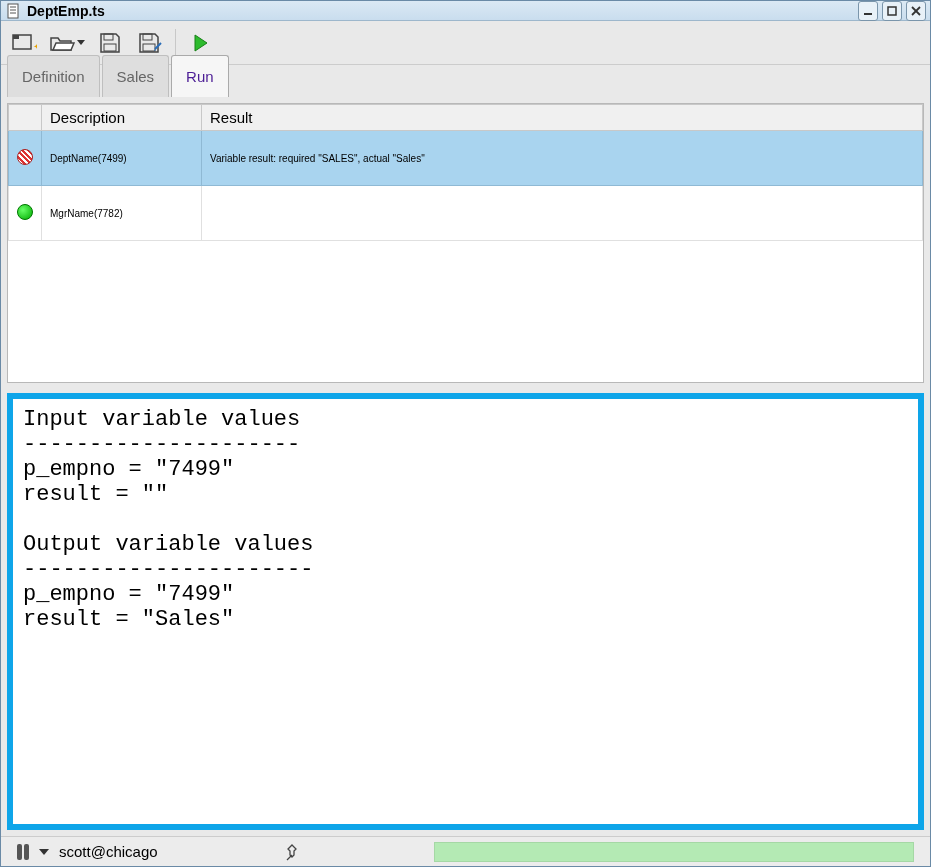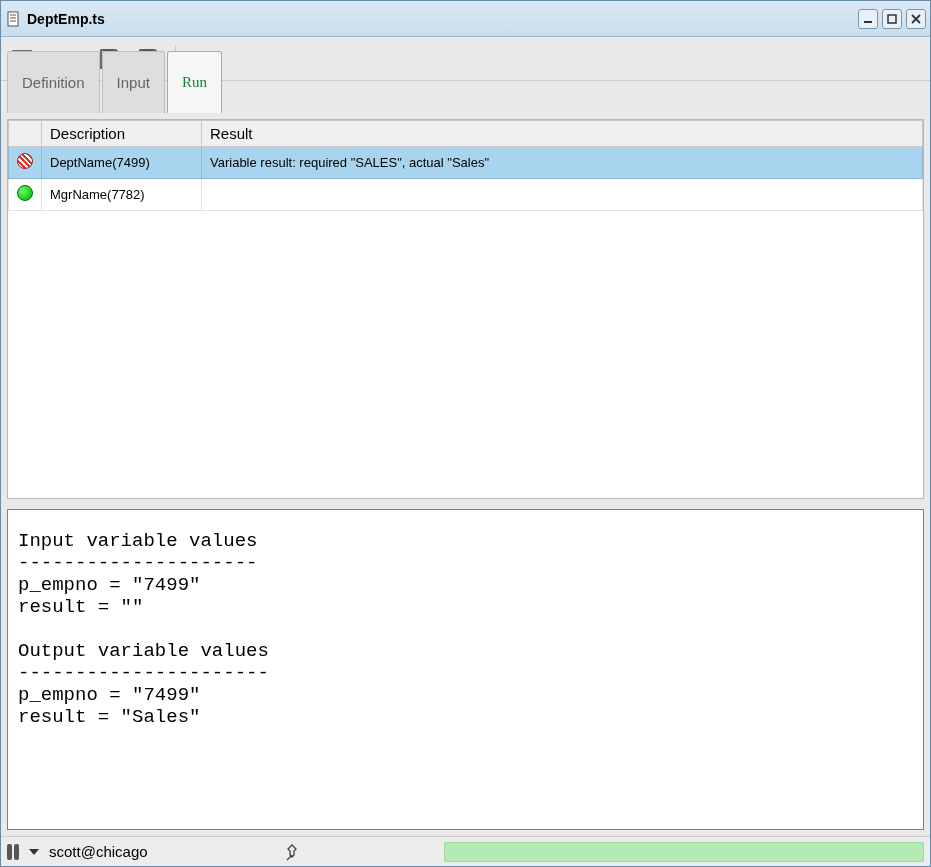--- a/index.html
+++ b/index.html
@@ -20,7 +20,7 @@
   }
   .titlebar {
     background: linear-gradient(#dbe9f4,#c9ddee);
-    height: 36px;
+    height: 20px;
     display: flex;
     align-items: center;
     padding: 0 4px;

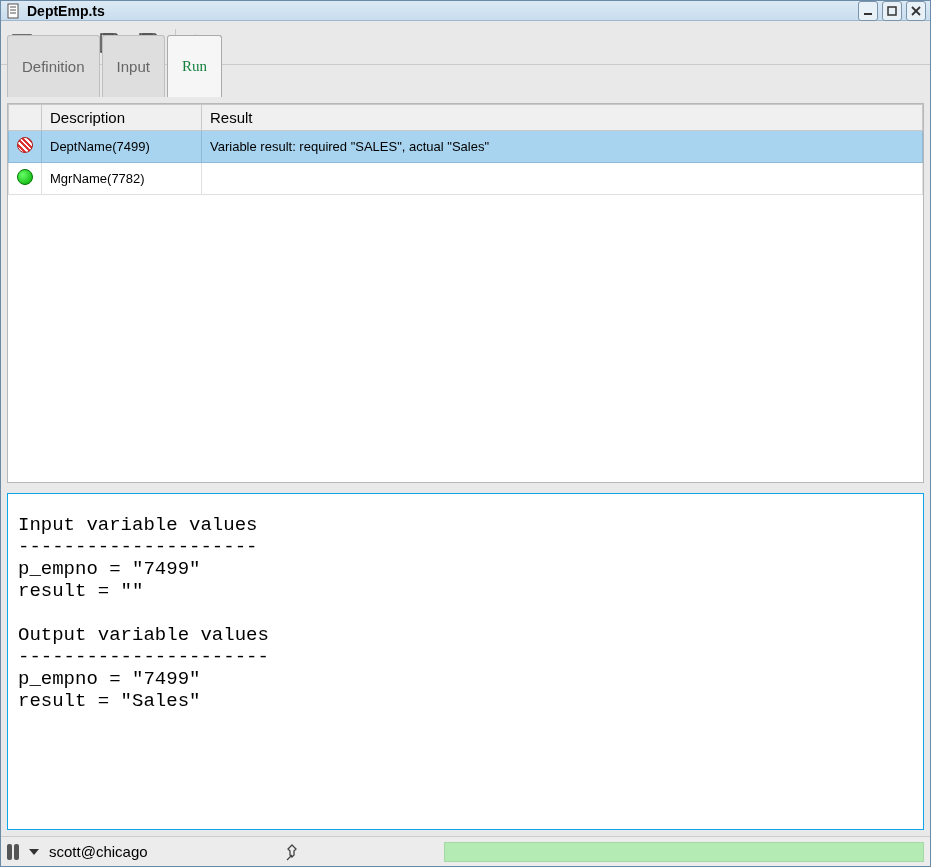--- a/index.html
+++ b/index.html
@@ -78,7 +78,7 @@
     height: 32px;
   }
   .tab {
-    padding: 22px 14px;
+    padding: 12px 14px;
     border: 1px solid #bfbfbf;
     border-bottom: none;
     background: #dedede;

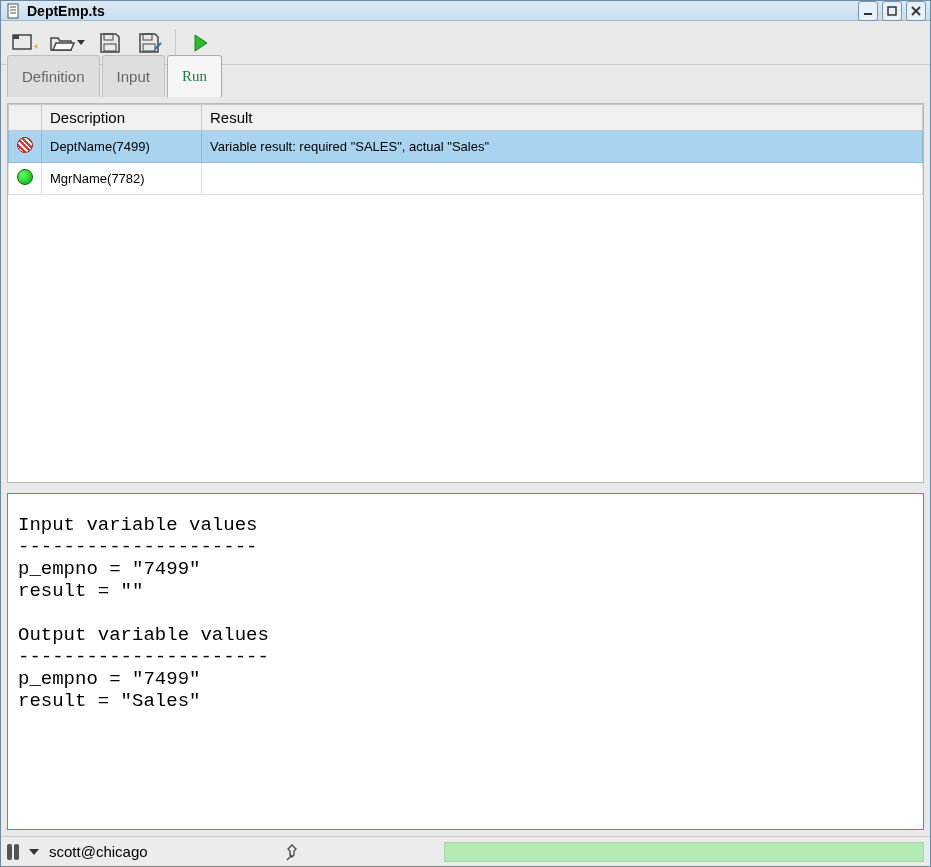--- a/index.html
+++ b/index.html
@@ -268,7 +268,7 @@
 
   <div class="tabs">
     <div class="tab">Definition</div>
-    <div class="tab">Input</div>
+    <div class="tab">Sales</div>
     <div class="tab active">Run</div>
   </div>
 

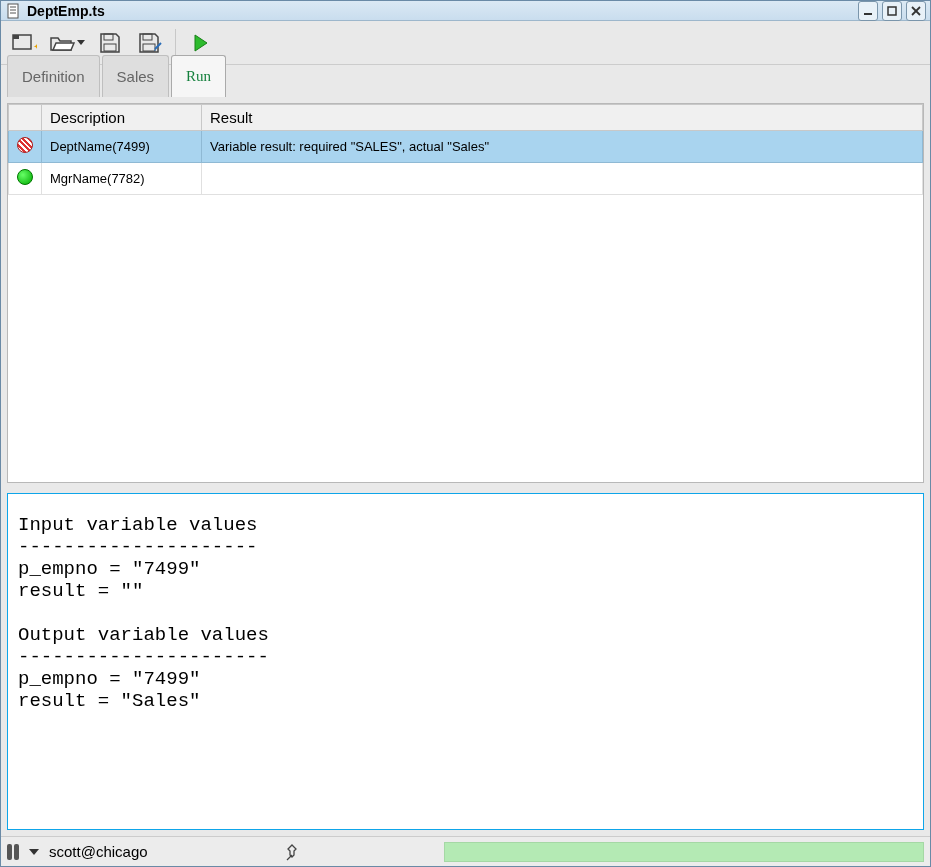--- a/index.html
+++ b/index.html
@@ -90,9 +90,8 @@
   }
   .tab.active {
     background: #f6f6f6;
-    color: #15803d;
+    color: #4c1d95;
     border-color: #aaa;
-    font-family: Liberation Serif, serif;
   }
   .content {
     flex:1;

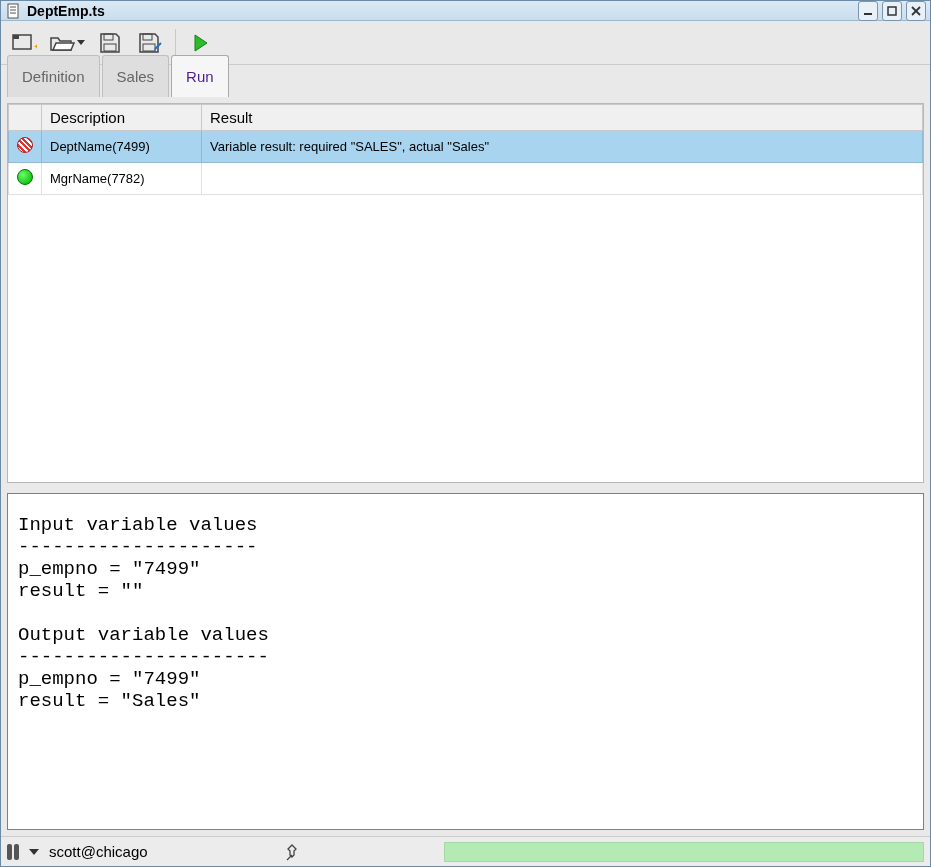--- a/index.html
+++ b/index.html
@@ -105,7 +105,7 @@
   .grid-panel {
     background: #fff;
     border: 1px solid #b8b8b8;
-    height: 380px;
+    height: 280px;
     display:flex;
     flex-direction:column;
   }

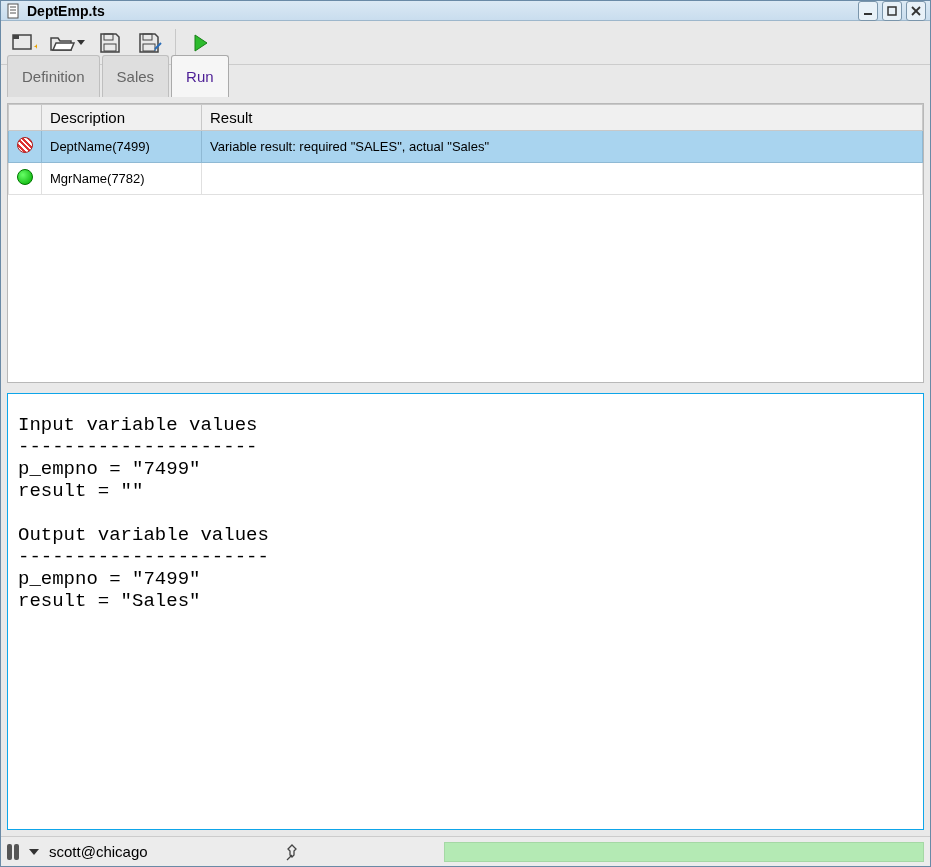--- a/index.html
+++ b/index.html
@@ -125,8 +125,8 @@
   thead th.desc-col { width:160px; }
   tbody td {
     border: 1px solid #e0e0e0;
-    padding: 6px 8px;
-    font-size: 13px;
+    padding: 18px 8px;
+    font-size: 10px;
     vertical-align: middle;
   }
   tbody tr.selected td {

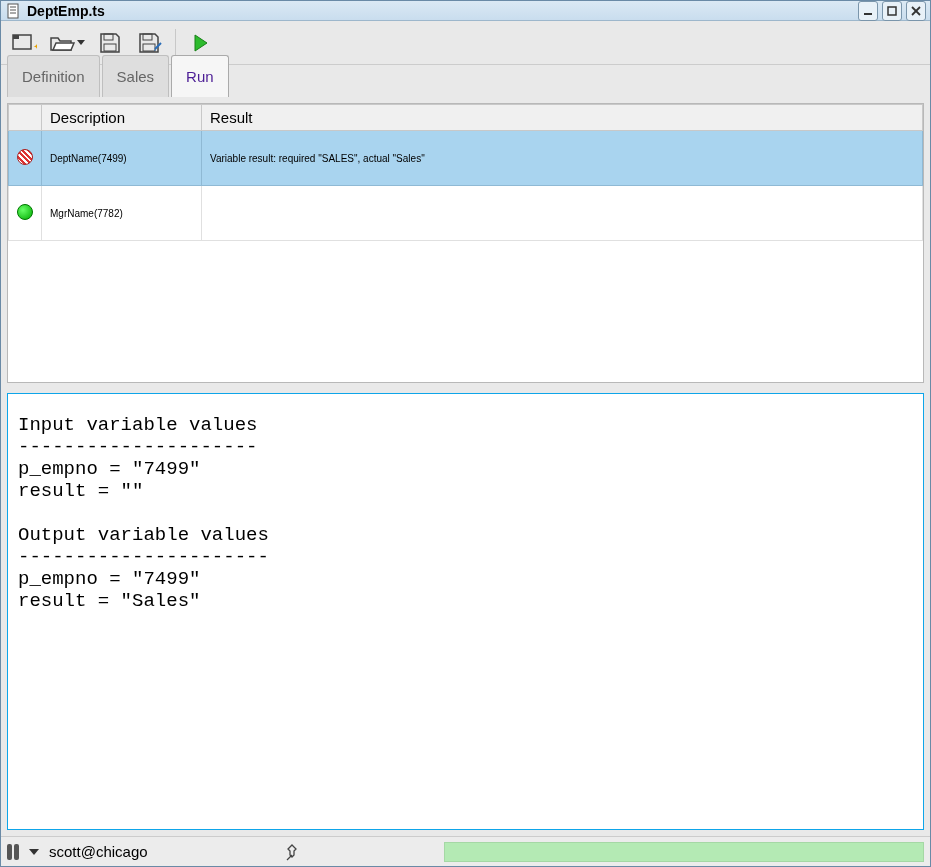--- a/index.html
+++ b/index.html
@@ -155,11 +155,11 @@
   }
   .log-panel {
     background:#fff;
-    border:1px solid #0ea5e9;
+    border:6px solid #0ea5e9;
     flex:1;
-    padding: 20px 10px;
+    padding: 8px 10px;
     font-family: "Courier New", monospace;
-    font-size: 19px;
+    font-size: 22px;
     white-space: pre;
     overflow:auto;
     min-height:0;

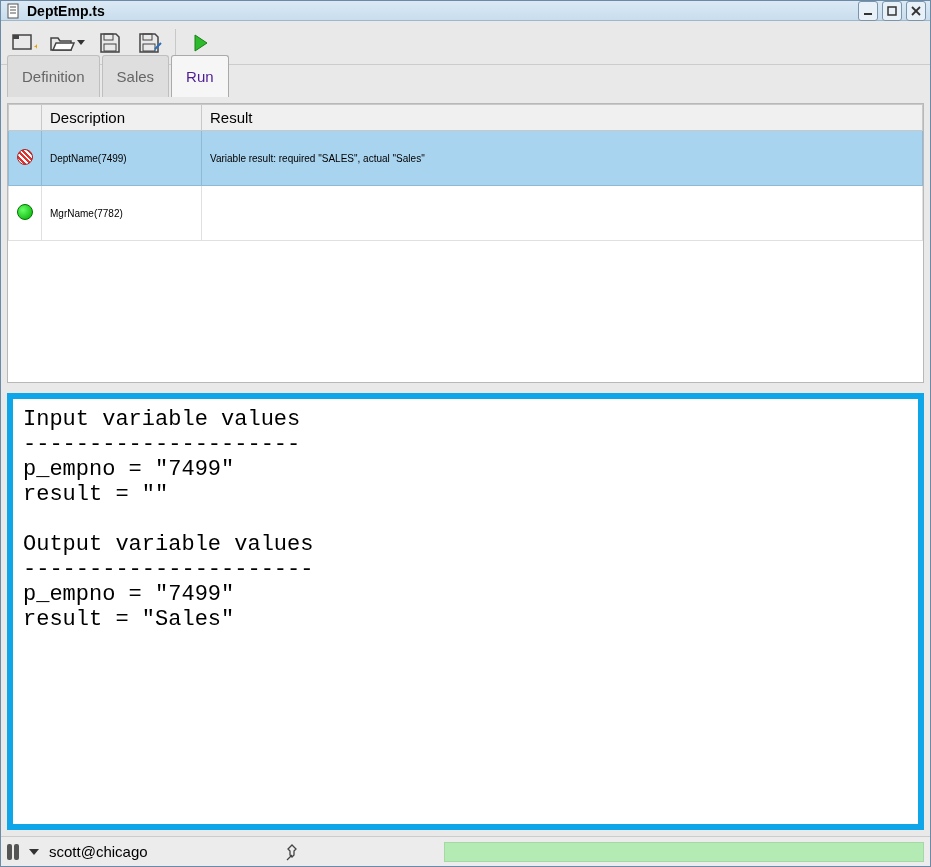--- a/index.html
+++ b/index.html
@@ -170,7 +170,7 @@
     border-top: 1px solid #ccc;
     display:flex;
     align-items:center;
-    padding: 0 6px;
+    padding: 0 16px;
     gap: 10px;
     font-size: 15px;
   }

